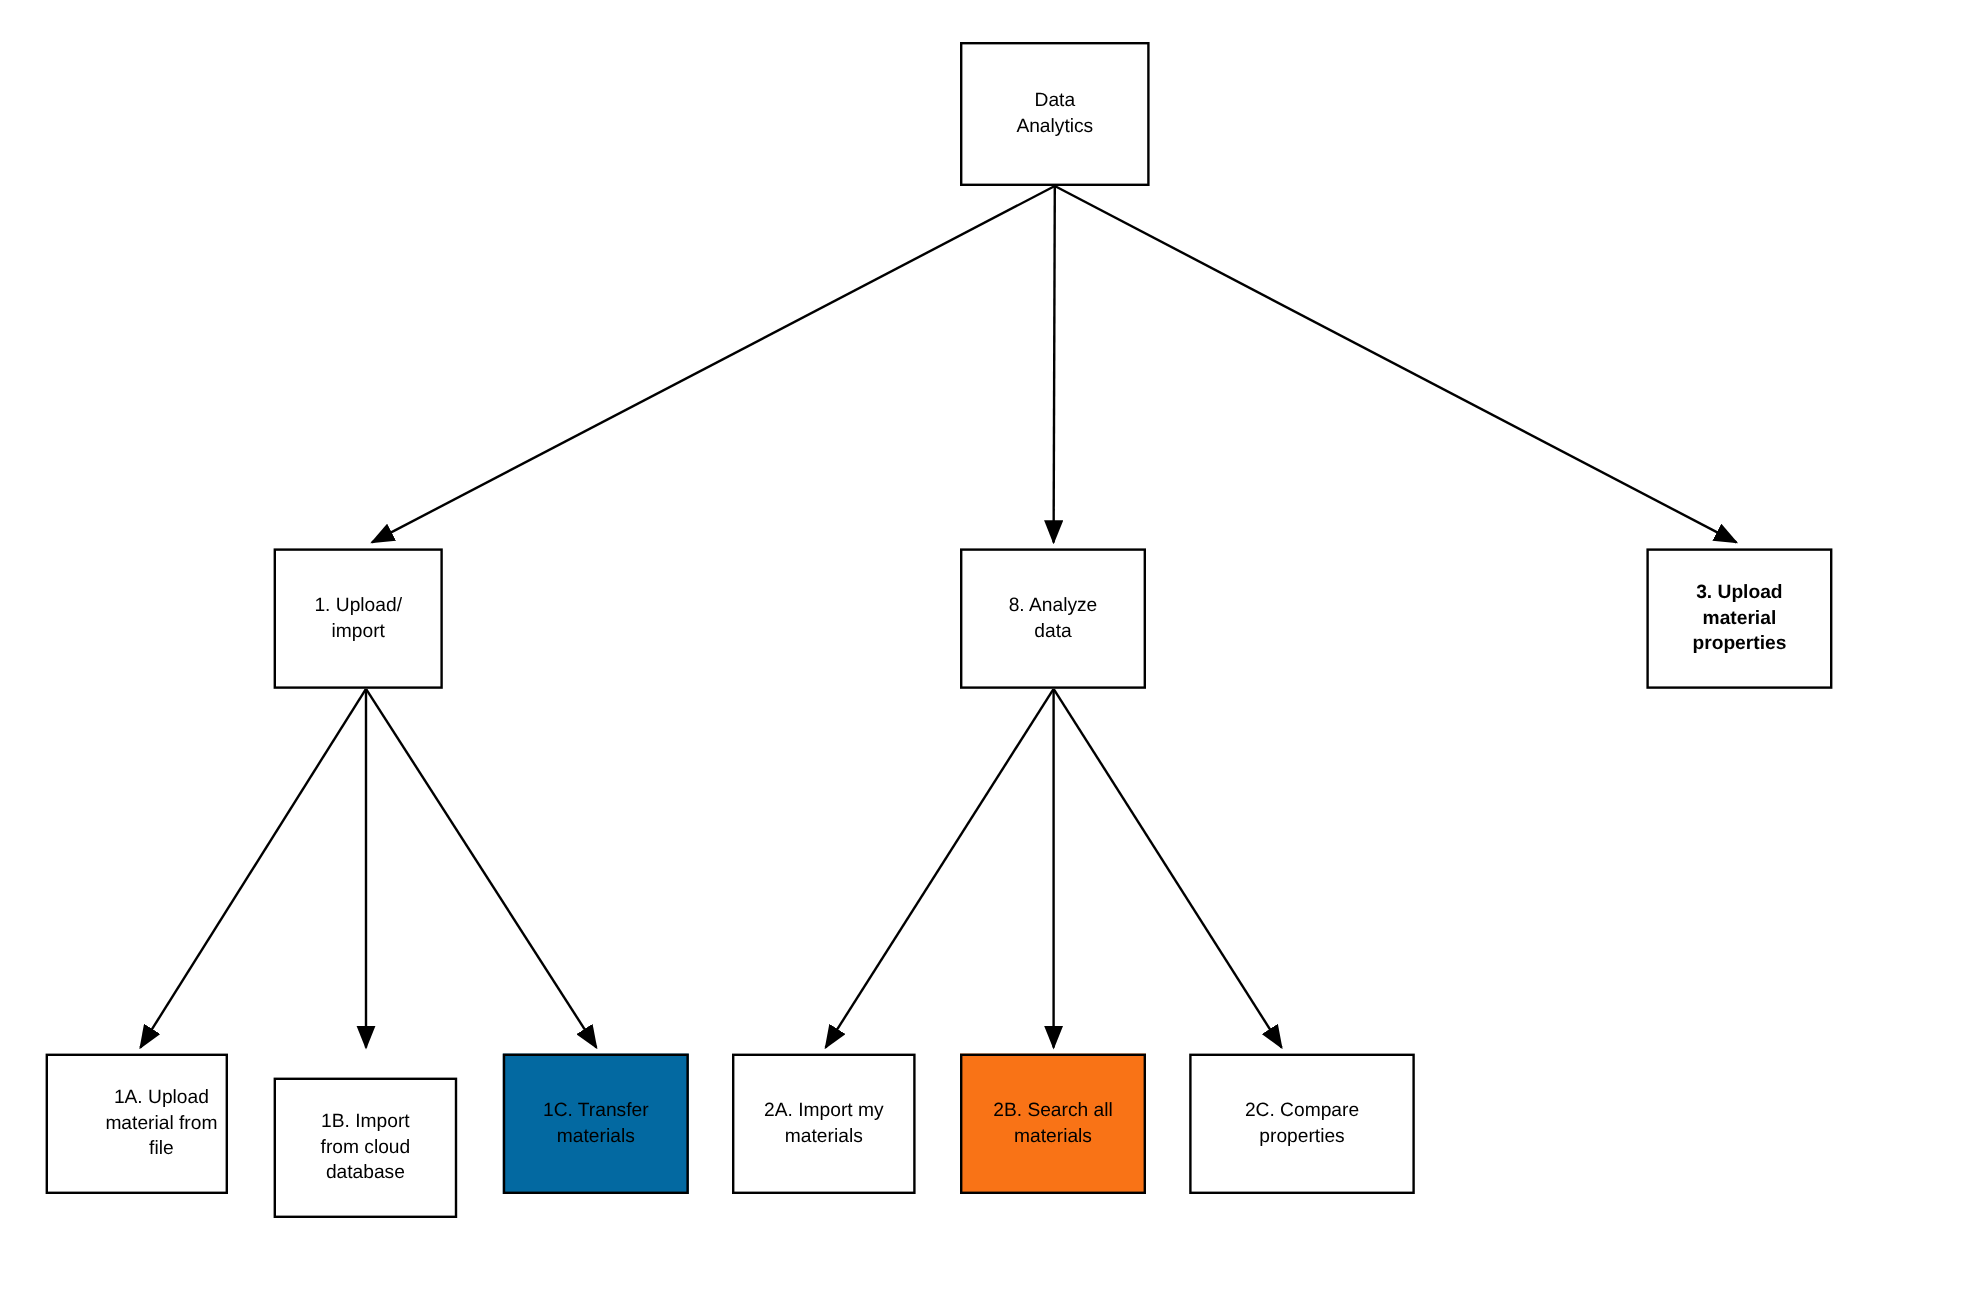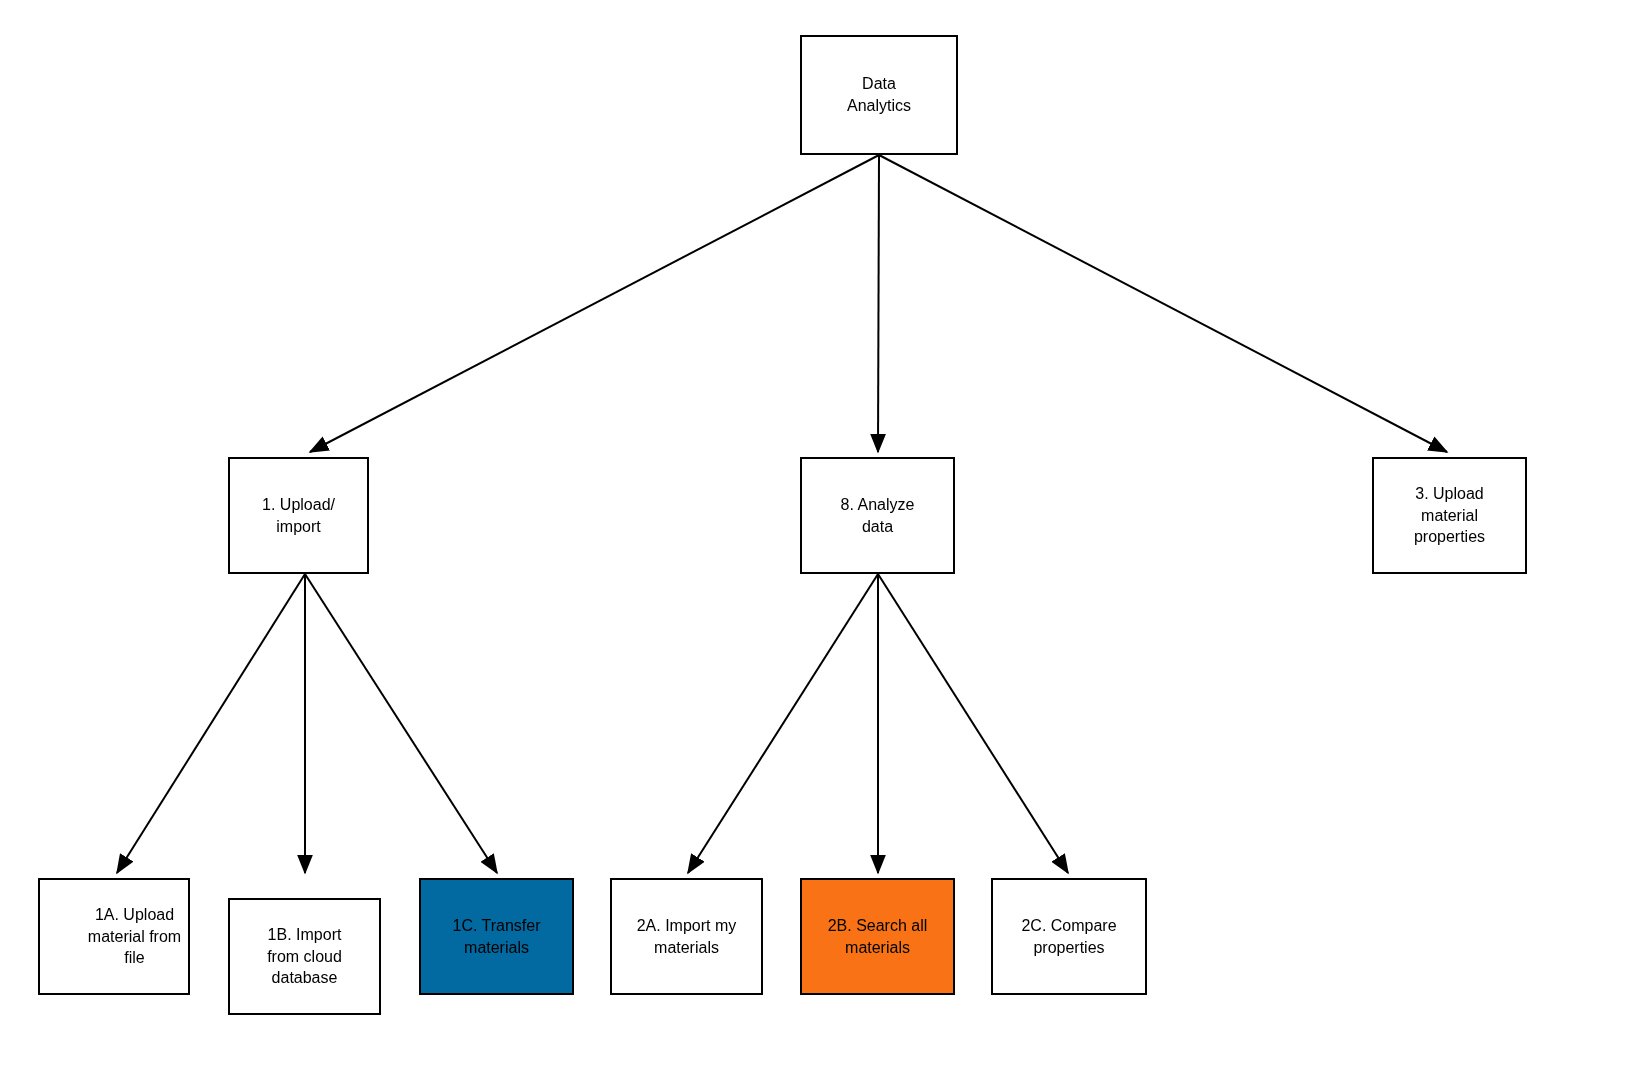--- a/index.html
+++ b/index.html
@@ -85,7 +85,7 @@
 data</span>
   </div>
 
-  <div class="node" style="left: 1372px; top: 457px; width: 155px; height: 117px; border-color: rgb(0, 0, 0); background: rgb(255, 255, 255);">
+  <div class="node" style="left: 1372px; top: 457px; width: 155px; height: 117px; border-color: rgb(0, 0, 0); background: rgb(255, 255, 255); font-weight: bold;">
     <span class="node-label">3. Upload
 material
 properties</span>

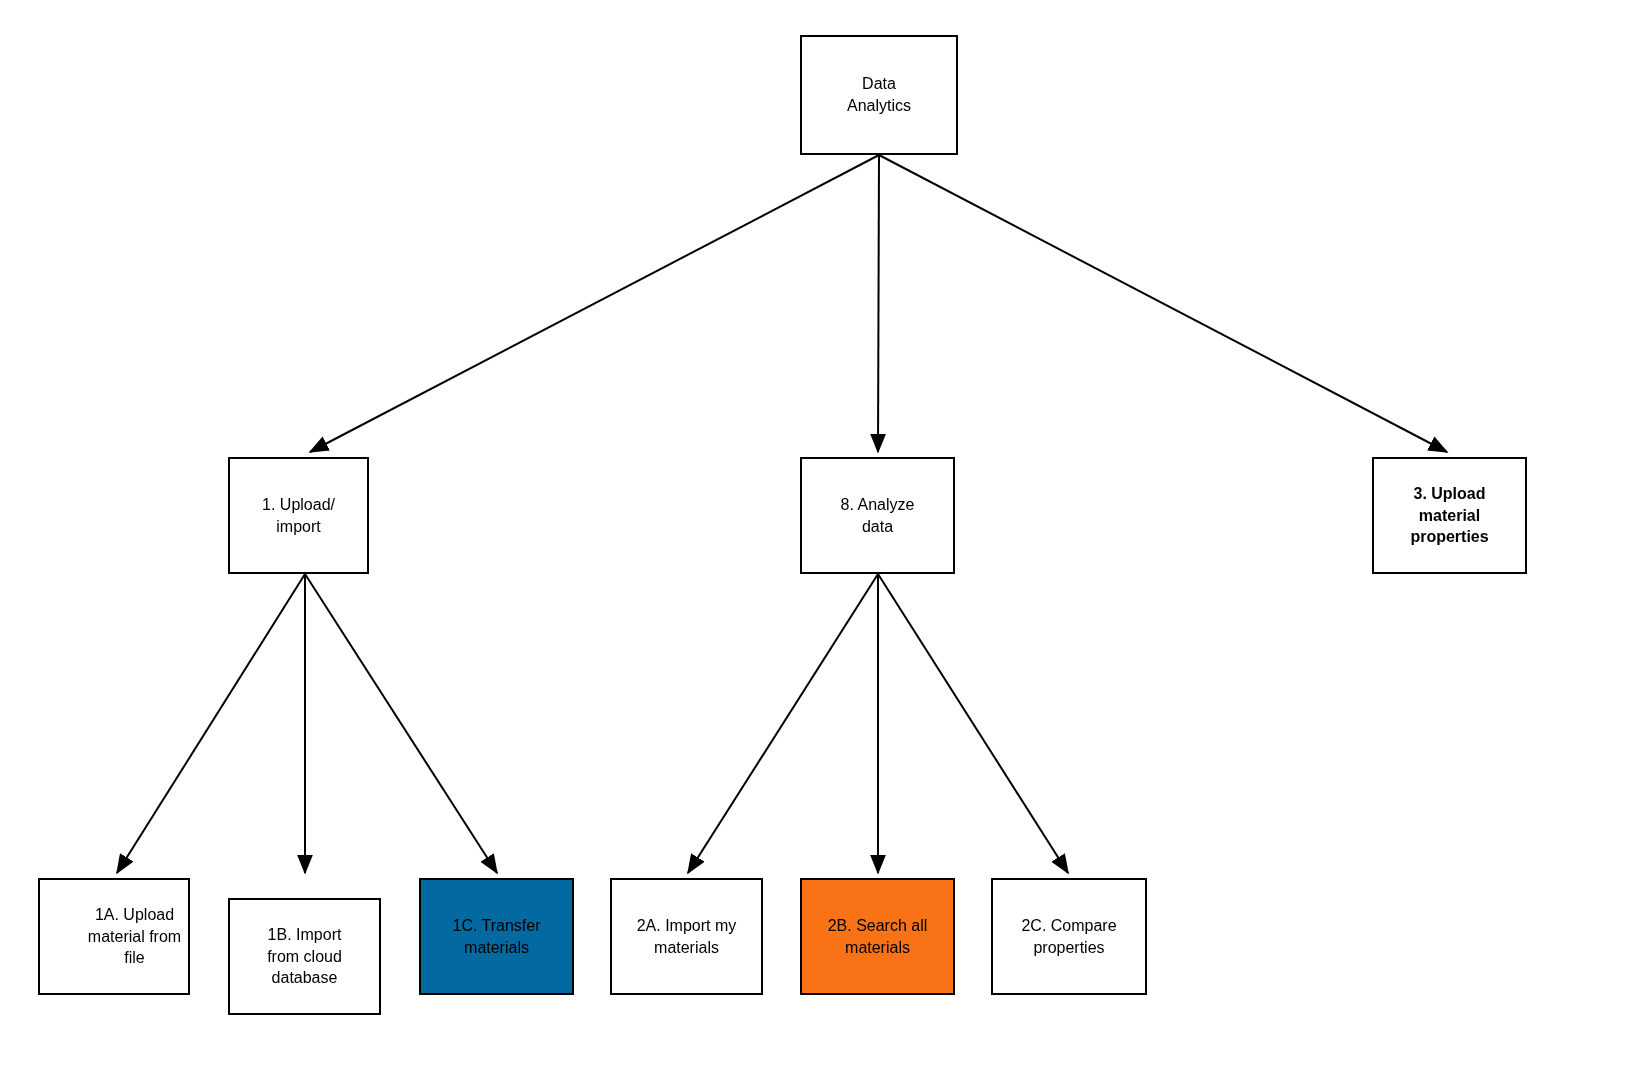--- a/index.html
+++ b/index.html
@@ -118,7 +118,7 @@
 materials</span>
   </div>
 
-  <div class="node" style="left: 991px; top: 878px; width: 156px; height: 117px; border-color: rgb(0, 0, 0); background: rgb(255, 255, 255); justify-content: center;">
+  <div class="node" style="left: 991px; top: 878px; width: 188px; height: 117px; border-color: rgb(0, 0, 0); background: rgb(255, 255, 255); justify-content: center;">
     <span class="node-label">2C. Compare
 properties</span>
   </div>

